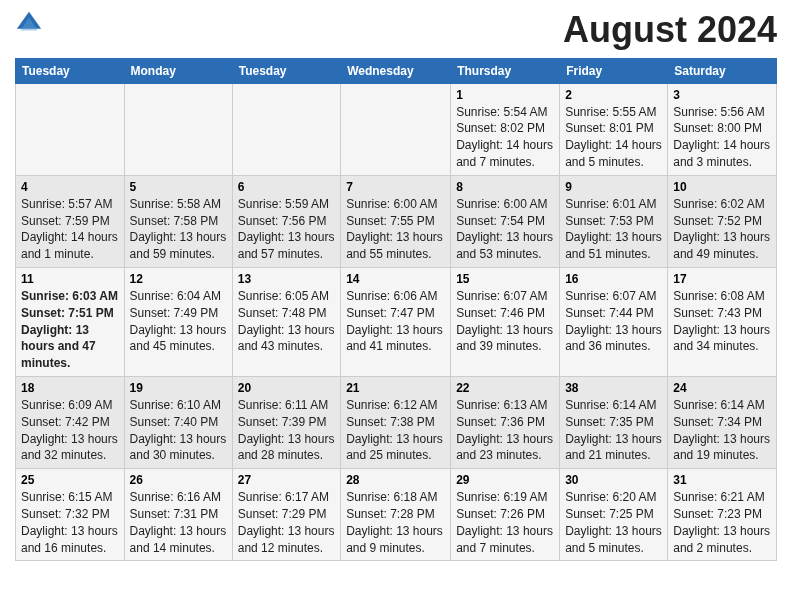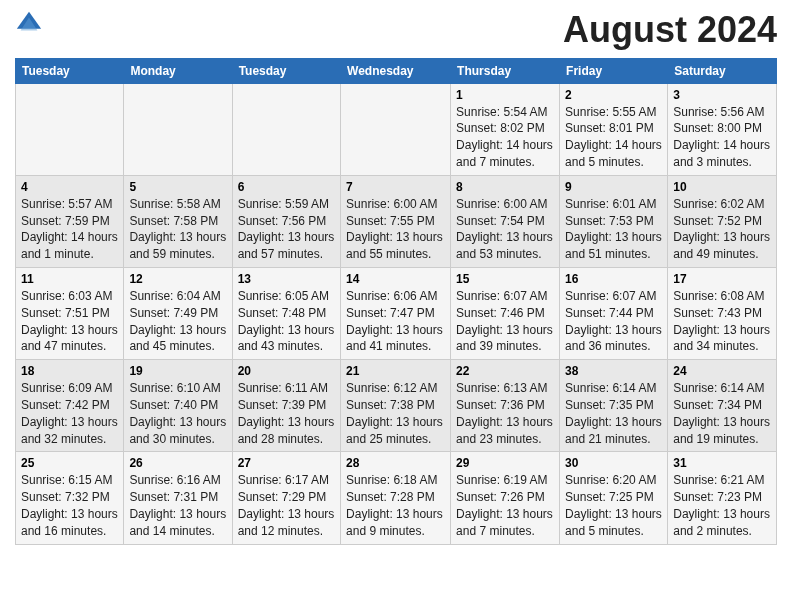--- a/index.html
+++ b/index.html
@@ -187,7 +187,7 @@
       <tr>
         <td>
           <span class="day-number">11</span>
-          <div class="day-info" style="white-space: pre-line;">Sunrise: 6:03 AM
+          <div class="day-info" style="white-space: pre-line; font-weight: bold;">Sunrise: 6:03 AM
 Sunset: 7:51 PM
 Daylight: 13 hours and 47 minutes.</div>
         </td>

